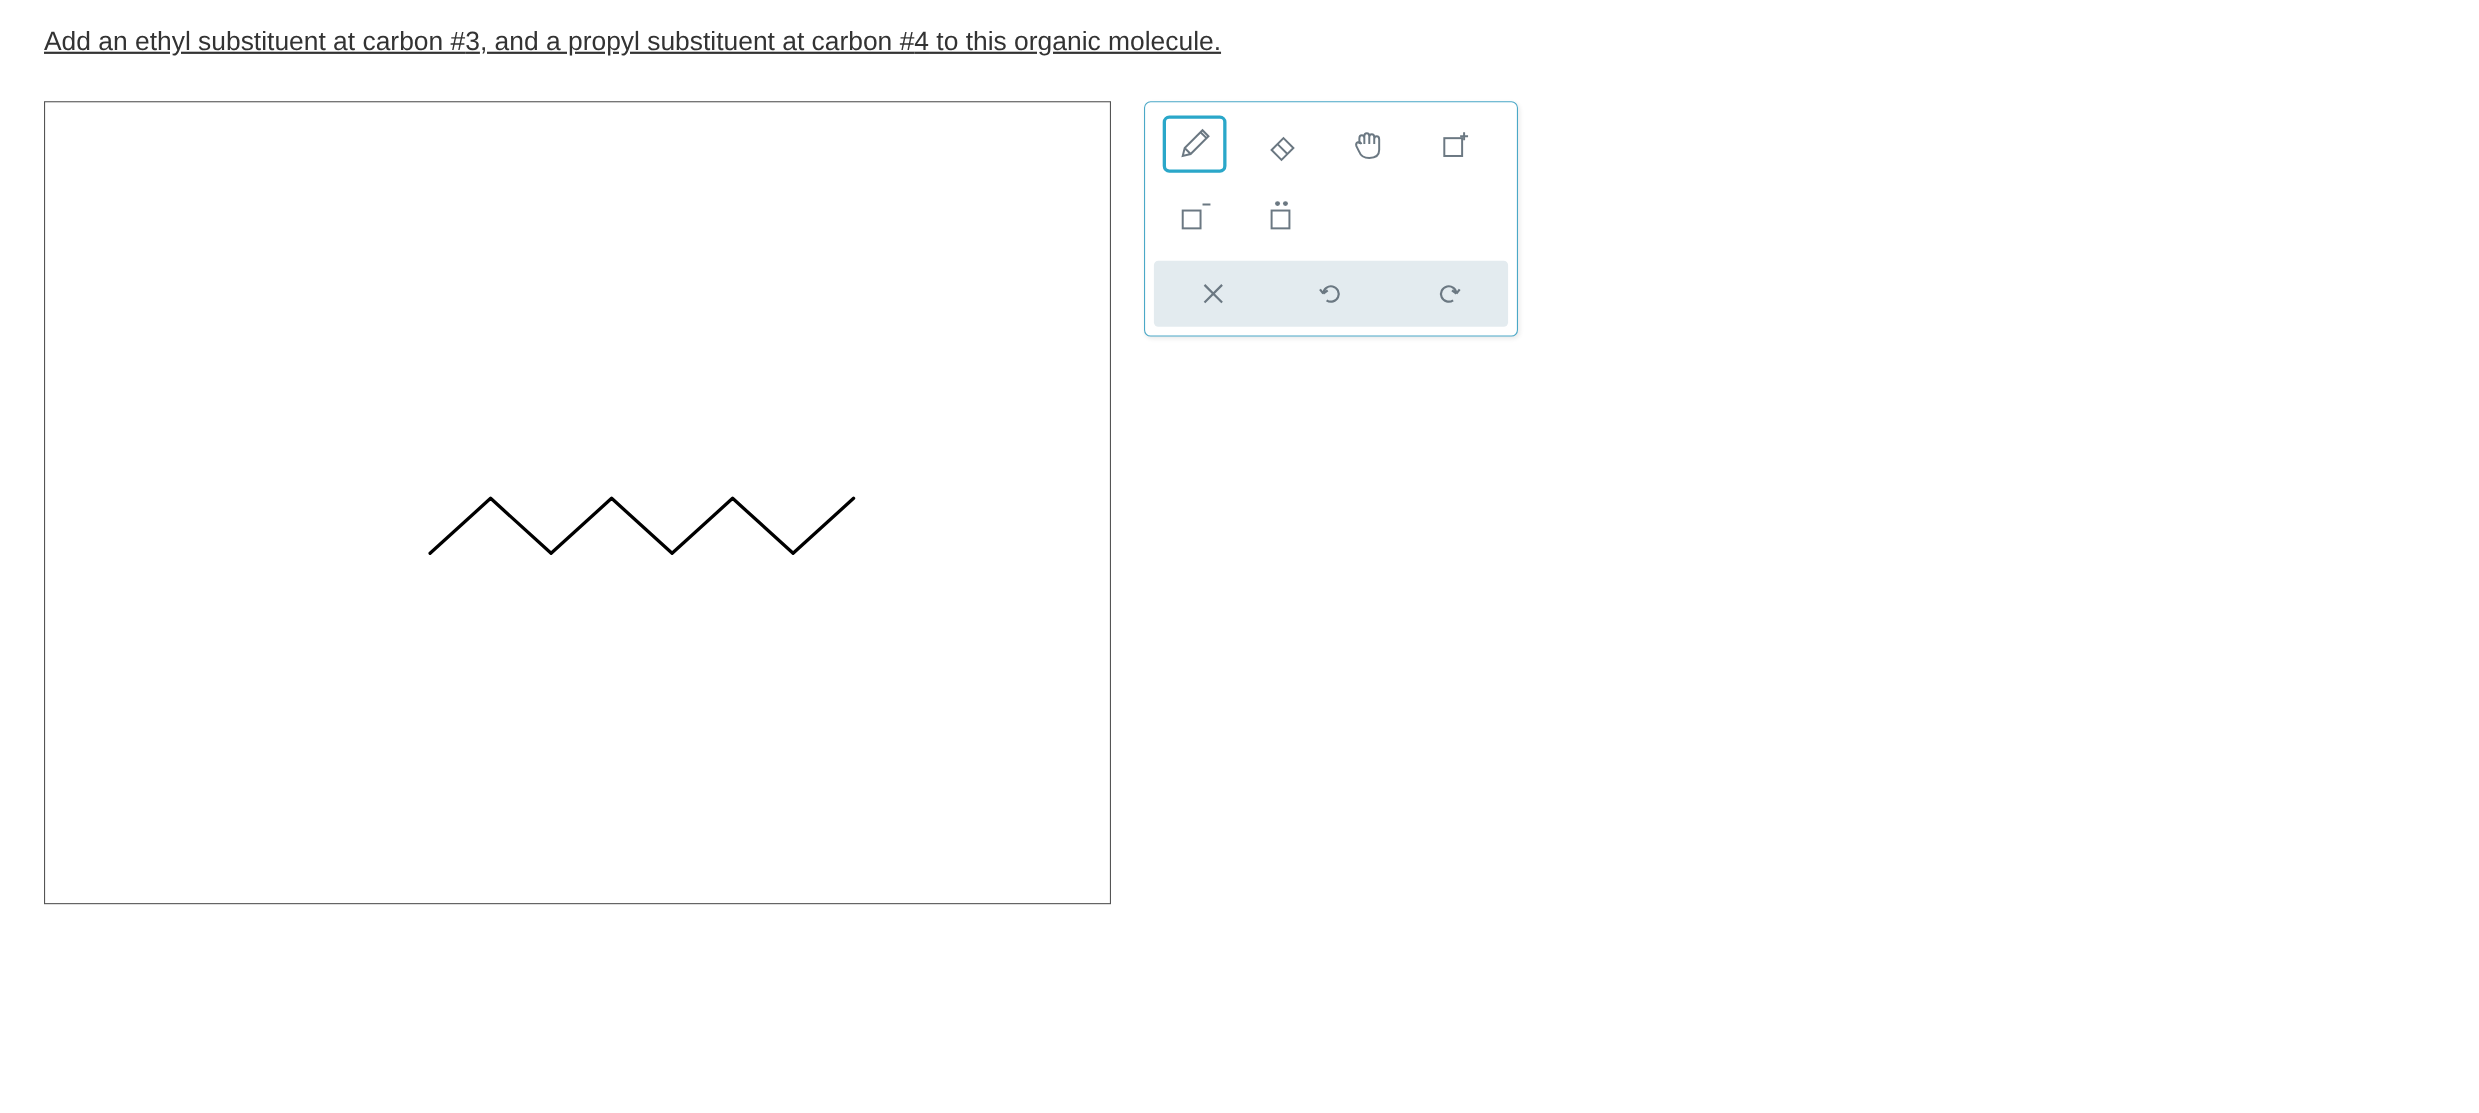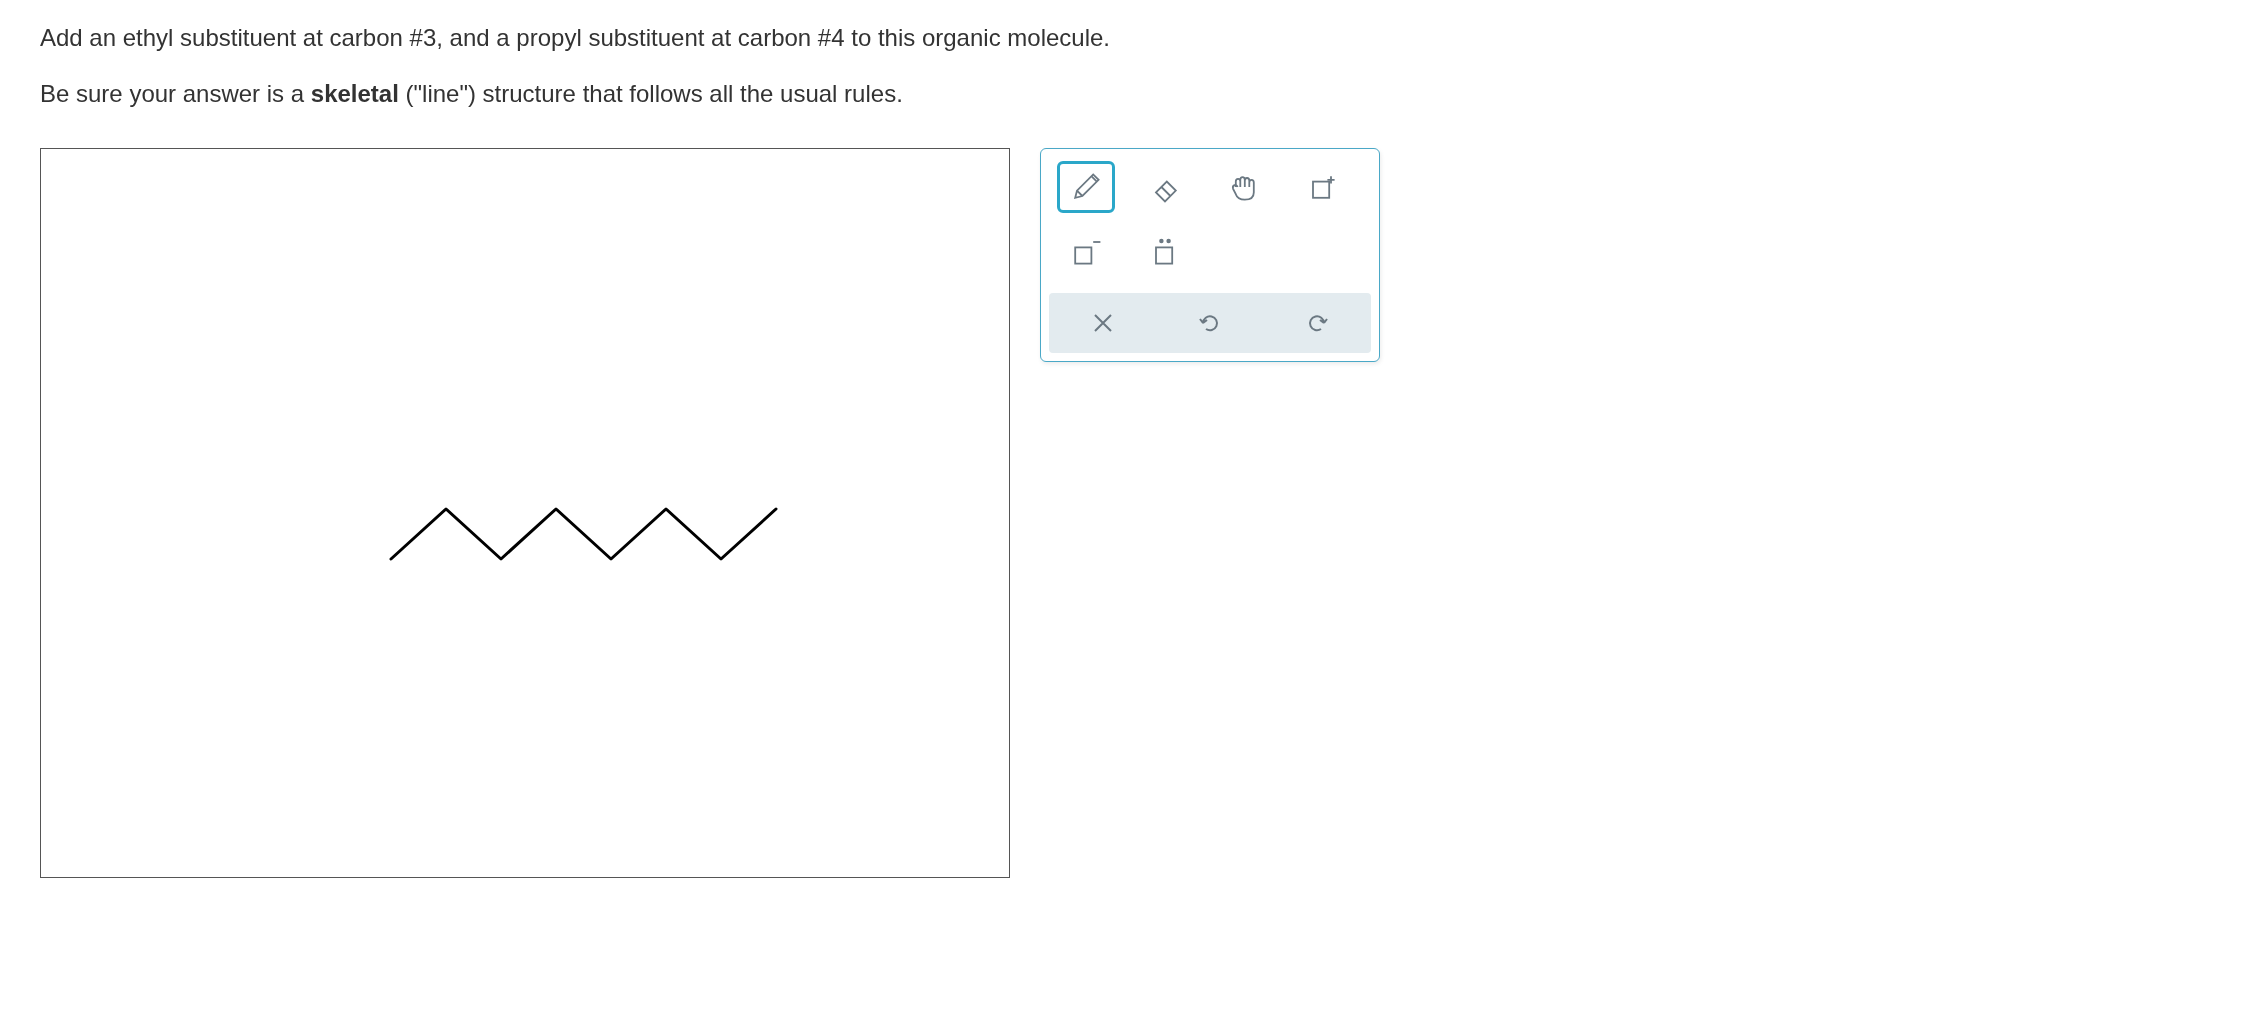--- a/index.html
+++ b/index.html
@@ -17,6 +17,7 @@
     }
     .question {
       margin-bottom: 36px;
+      text-decoration: underline;
     }
     .question p {
       margin-bottom: 20px;

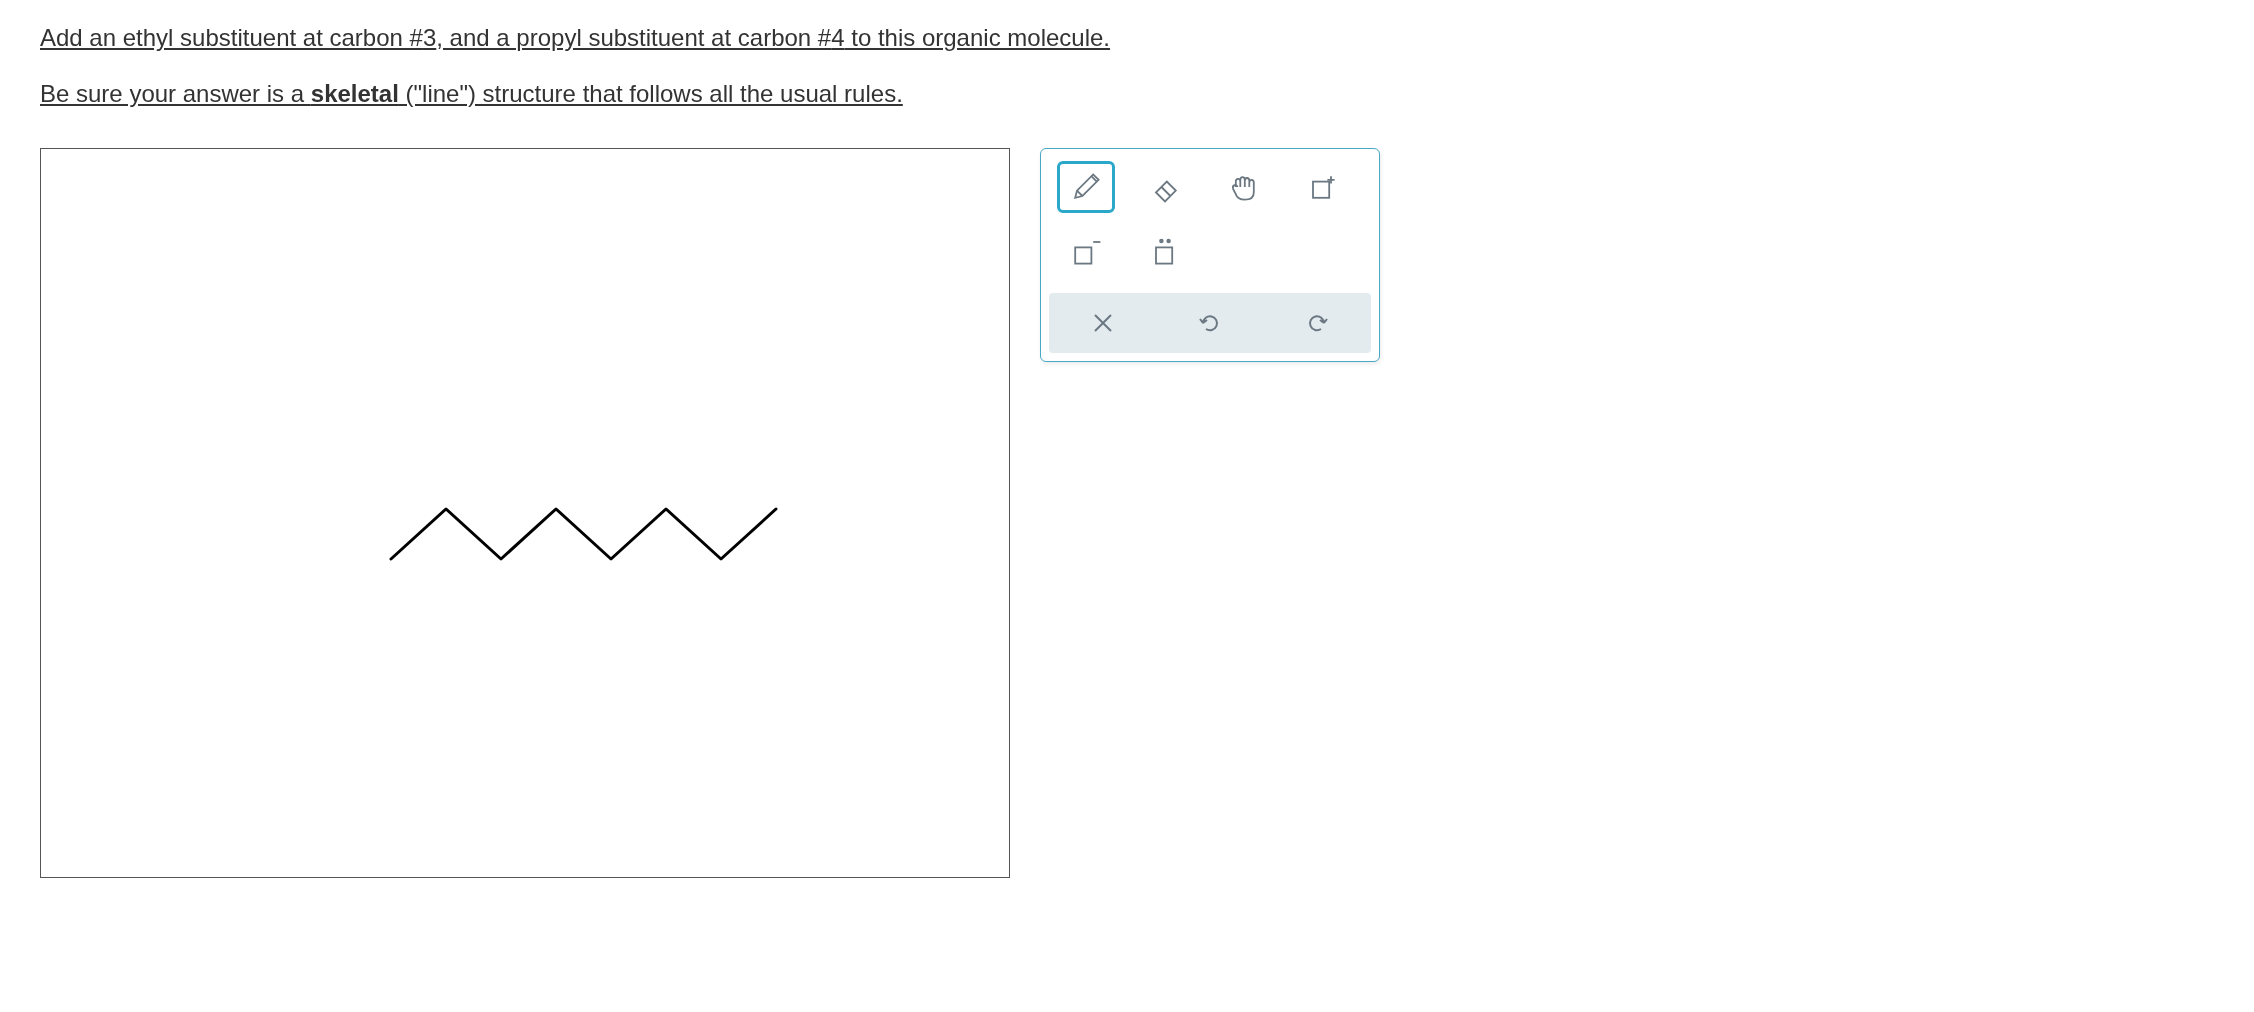--- a/index.html
+++ b/index.html
@@ -111,9 +111,6 @@
   <p>
     <span>Add an ethyl substituent at carbon #</span><span>3</span><span>, and a propyl substituent at carbon #</span><span>4</span><span> to this organic molecule.</span>
   </p>
-  <p>
-    <span>Be sure your answer is a </span><strong>skeletal</strong><span> ("line") structure that follows all the usual rules.</span>
-  </p>
 </div>
 
 <div class="content-row">

